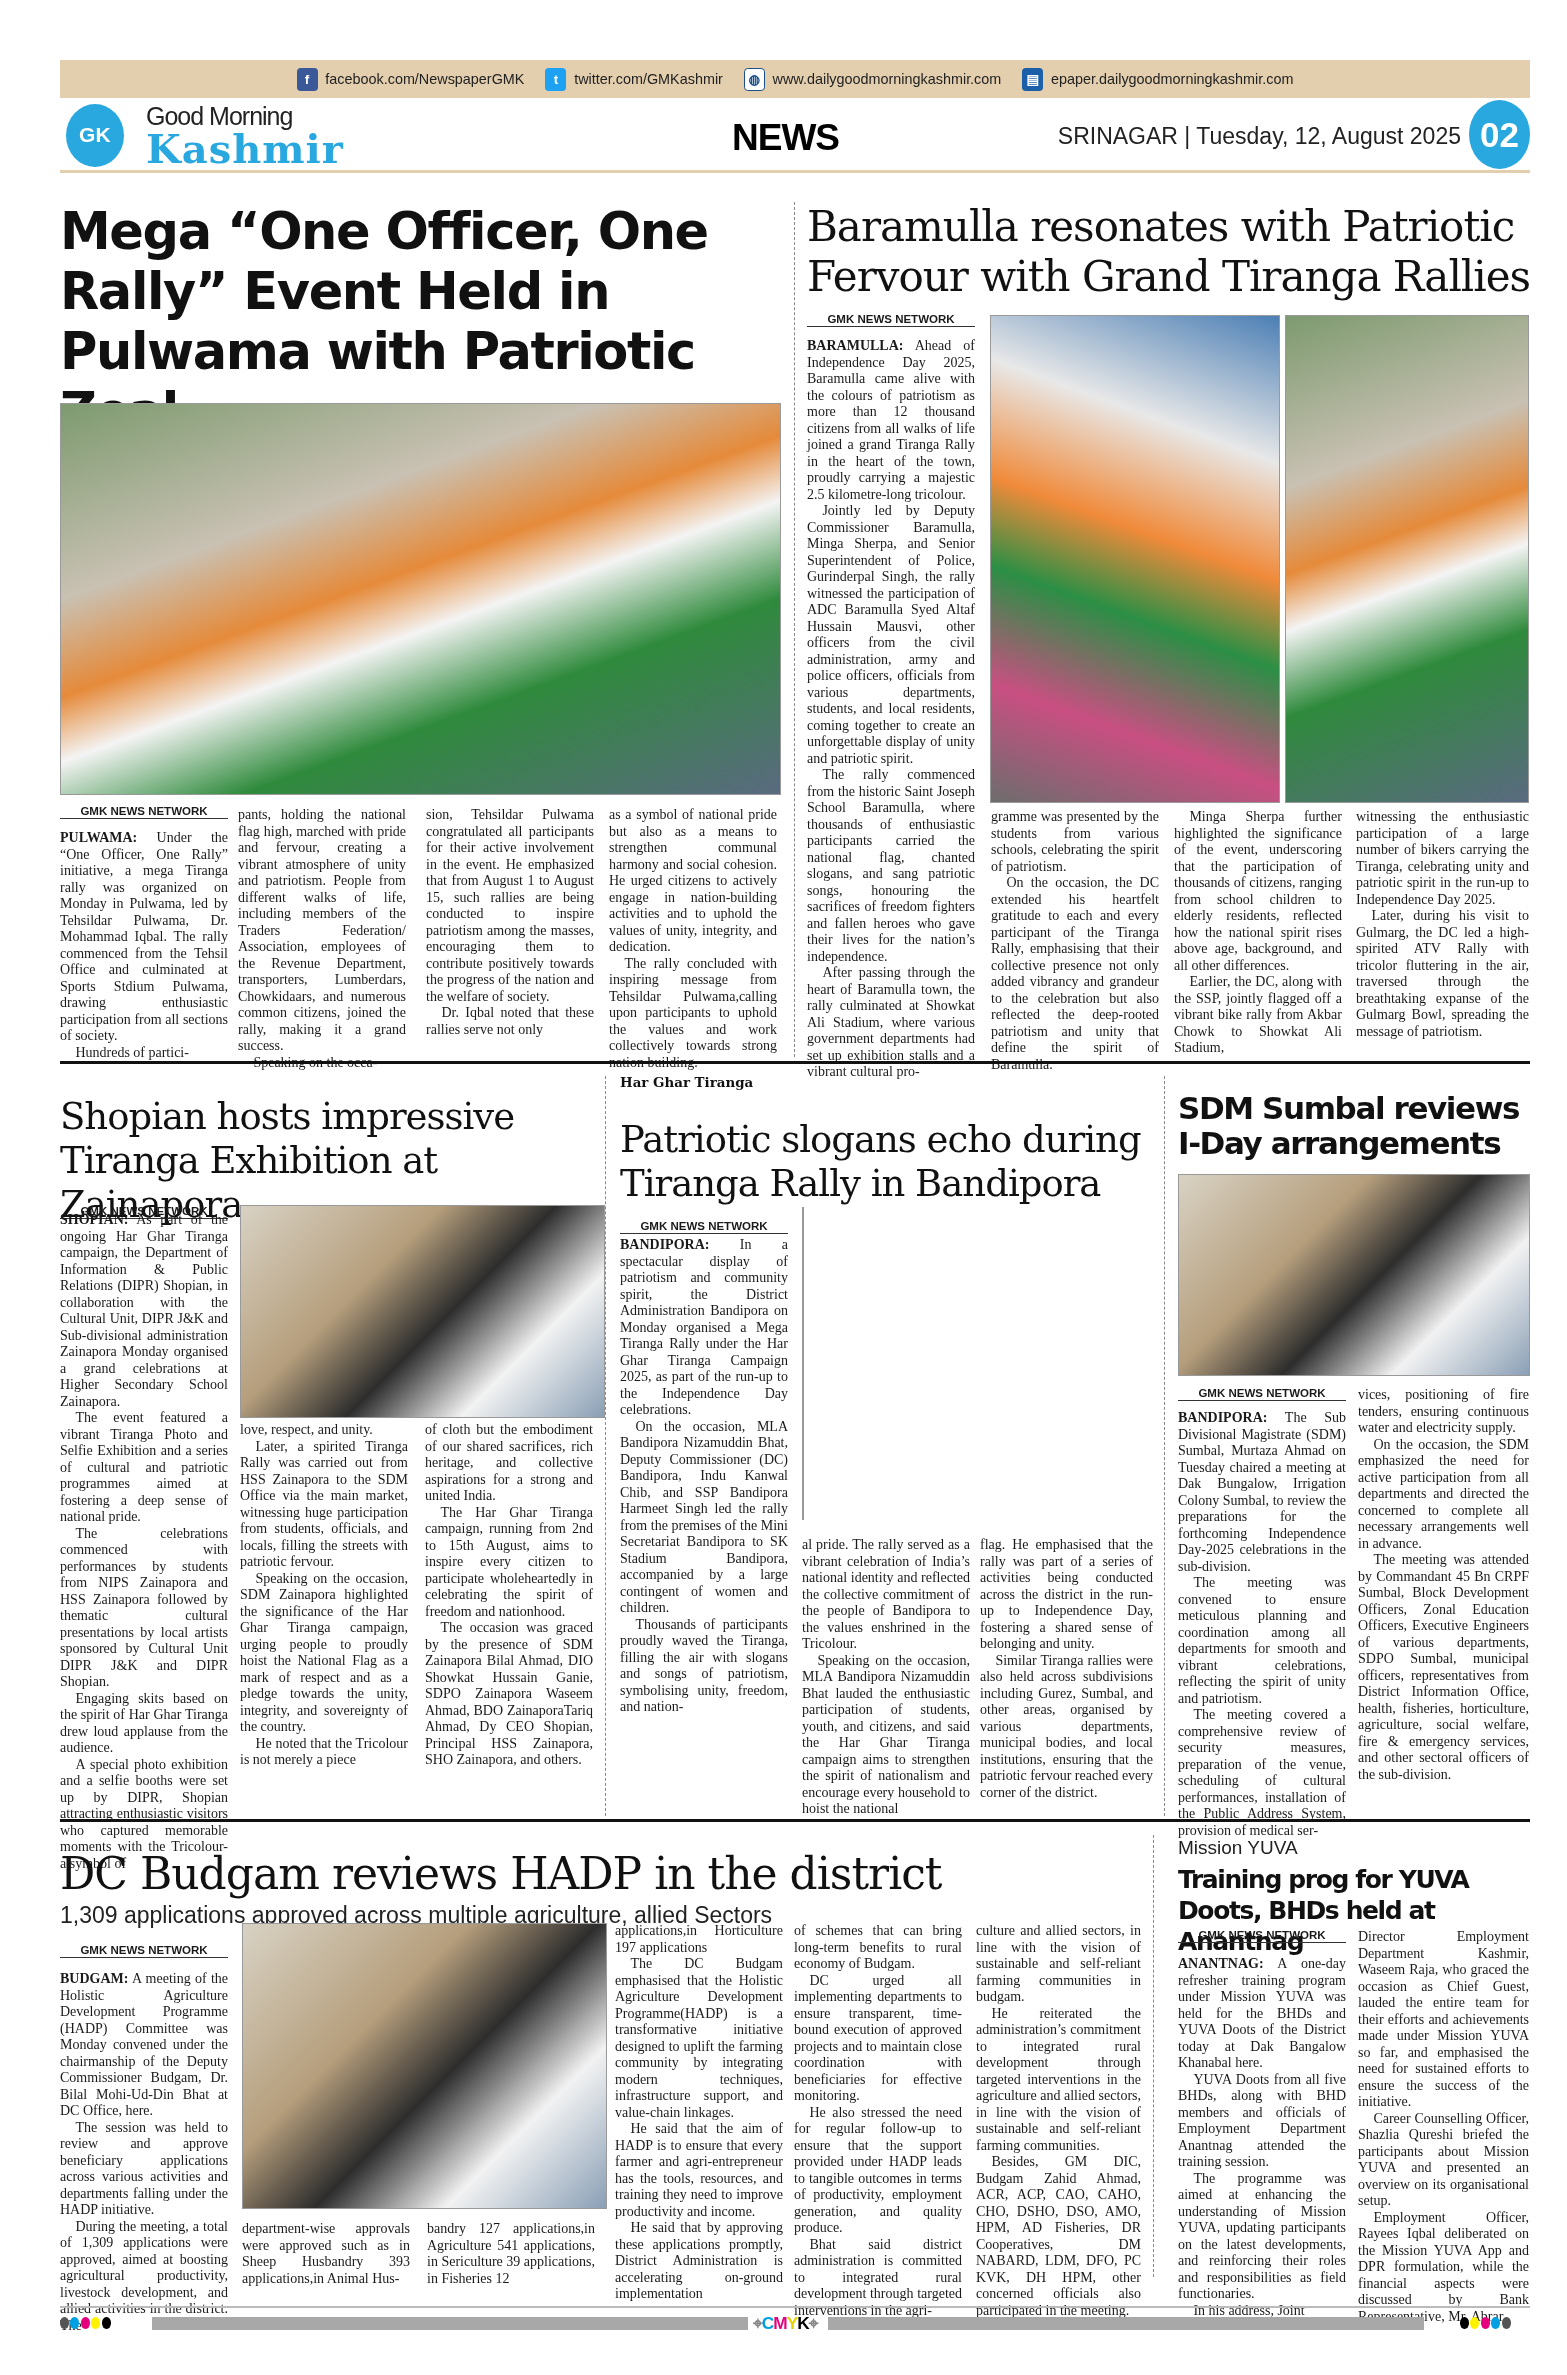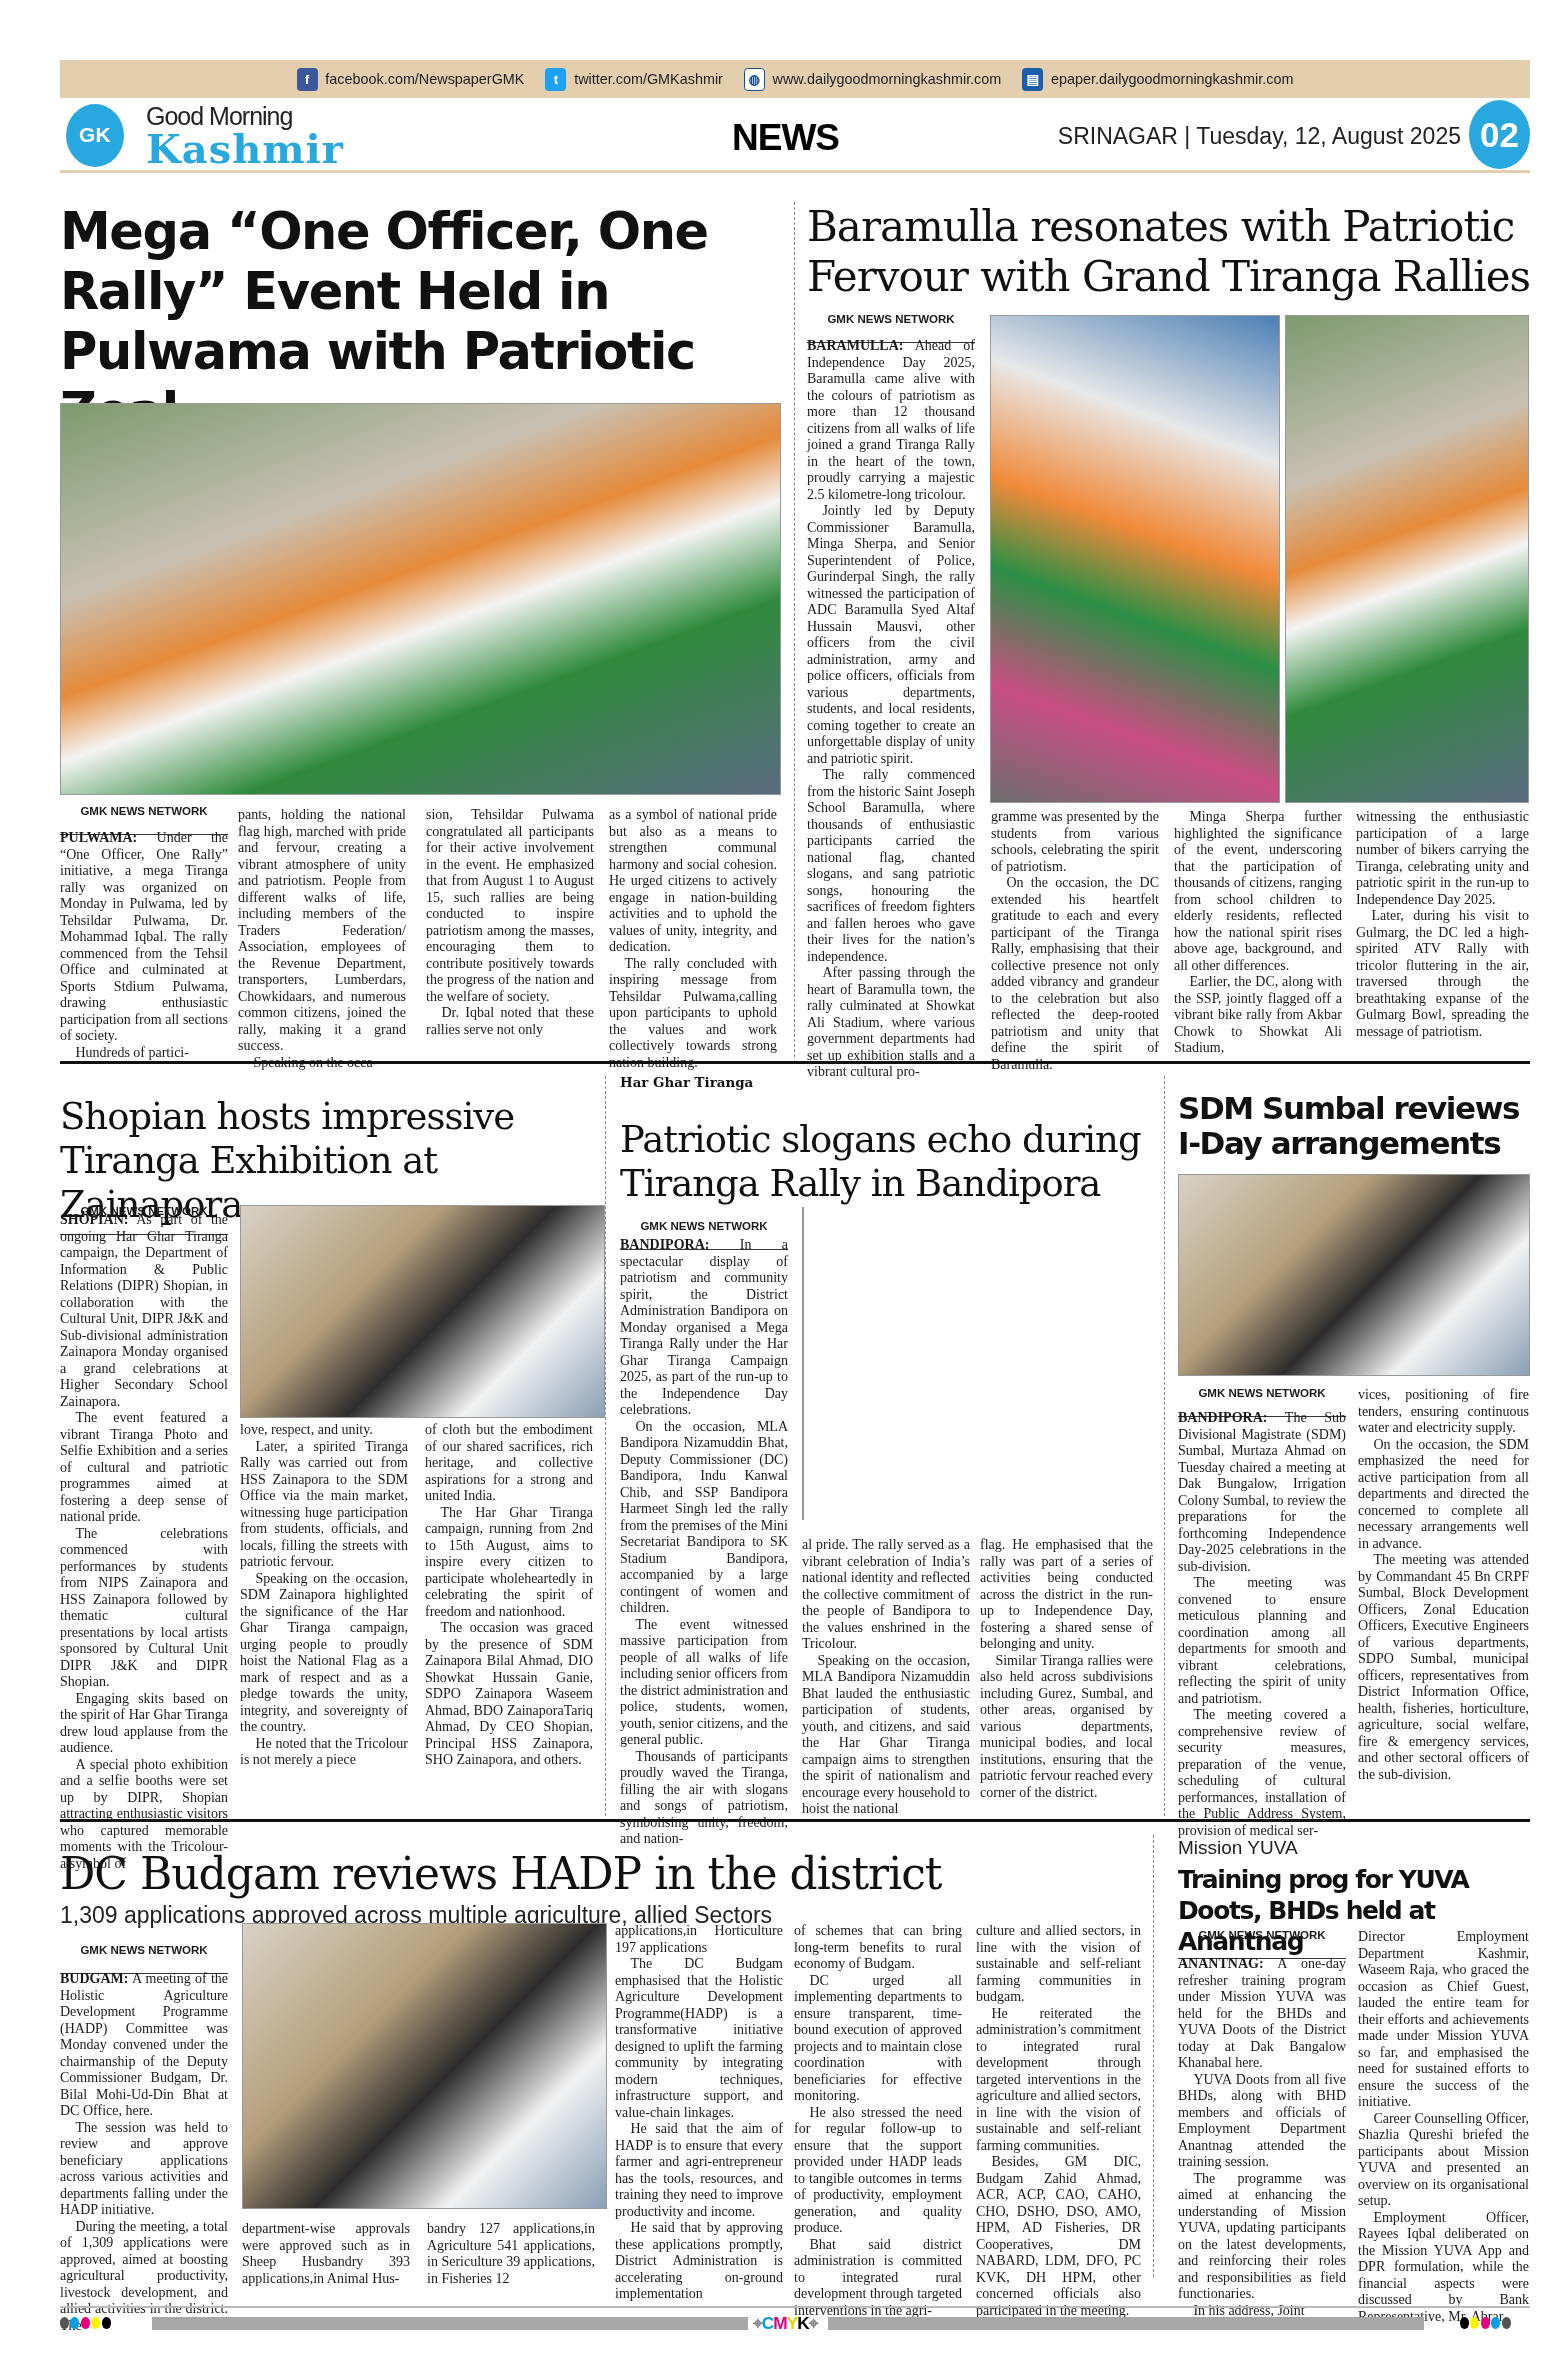--- a/index.html
+++ b/index.html
@@ -18,7 +18,7 @@
 h1,h2{font-weight:bold;color:#111}
 .hl-sans{font-family:"DejaVu Sans",sans-serif;letter-spacing:-1.4px}
 .hl-serif{font-family:"DejaVu Serif",serif;font-weight:normal;letter-spacing:-1px}
-.byline{font-family:"Liberation Sans",sans-serif;font-weight:bold;font-size:11.5px;text-align:center;border-bottom:1.4px solid #333;padding-bottom:17px}
+.byline{font-family:"Liberation Sans",sans-serif;font-weight:bold;font-size:11.5px;text-align:center;border-bottom:1.4px solid #333;padding-bottom:1px}
 .body-text{font-family:"Liberation Serif",serif;font-size:14px;line-height:16.5px;text-align:justify;hyphens:auto}
 .body-text p{text-indent:15.4px}
 .body-text p.first{text-indent:0}

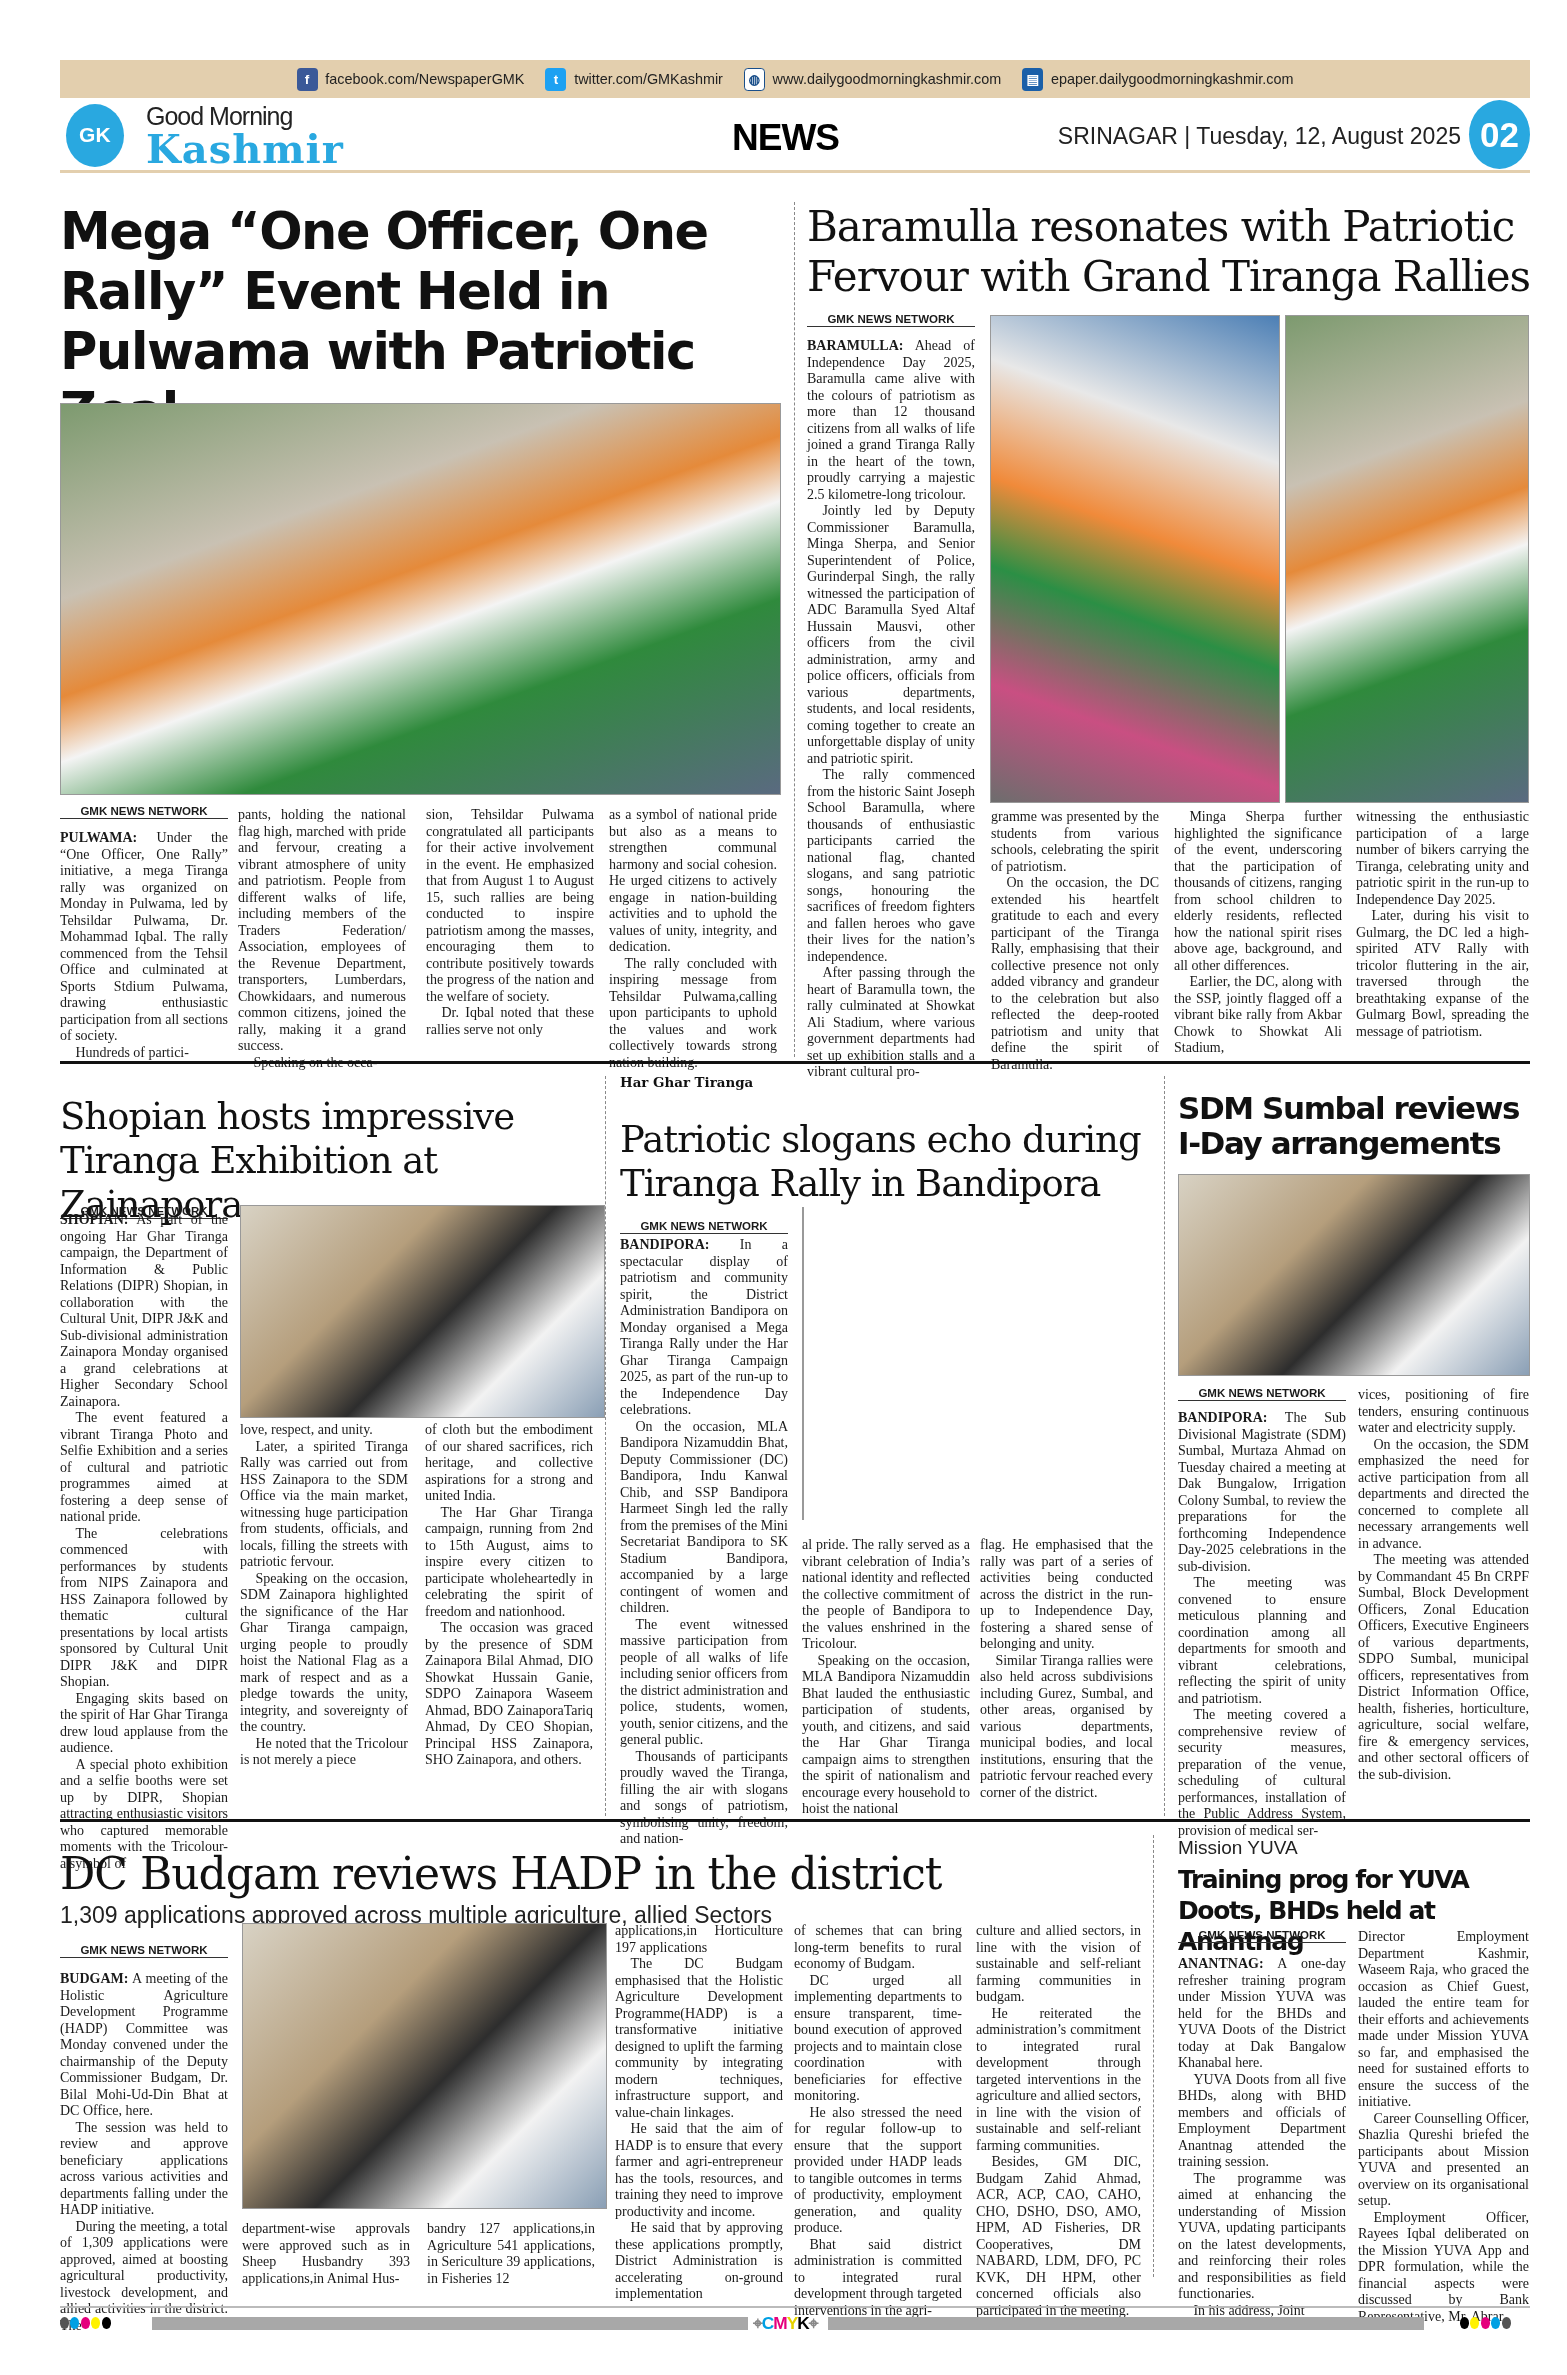--- a/index.html
+++ b/index.html
@@ -141,7 +141,6 @@
 <div class="col body-text" style="left:620px;top:1237px;width:168px">
   <p class="first"><span class="dateline-word">BANDIPORA:</span> <span>In a spectacular display of patriotism and community spirit, the District Administration Bandipora on Monday organised a Mega Tiranga Rally under the Har Ghar Tiranga Campaign 2025, as part of the run-up to the Independence Day celebrations.</span></p>
   <p>On the occasion, MLA Bandipora Nizamuddin Bhat, Deputy Commissioner (DC) Bandipora, Indu Kanwal Chib, and SSP Bandipora Harmeet Singh led the rally from the premises of the Mini Secretariat Bandipora to SK Stadium Bandipora, accompanied by a large contingent of women and children.</p>
-  <p>The event witnessed massive participation from people of all walks of life including senior officers from the district administration and police, students, women, youth, senior citizens, and the general public.</p>
   <p>Thousands of participants proudly waved the Tiranga, filling the air with slogans and songs of patriotism, symbolising unity, freedom, and nation-</p>
 </div>
 <div class="abs photo3" style="left:802px;top:1207px;width:355px height:313px;height:313px"></div>

